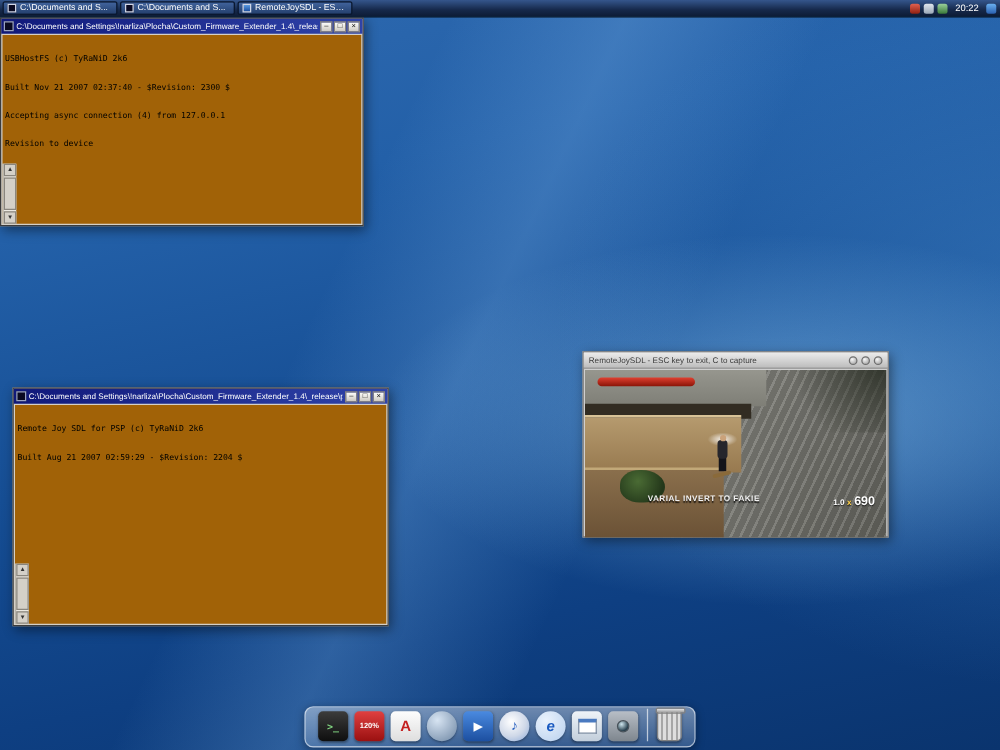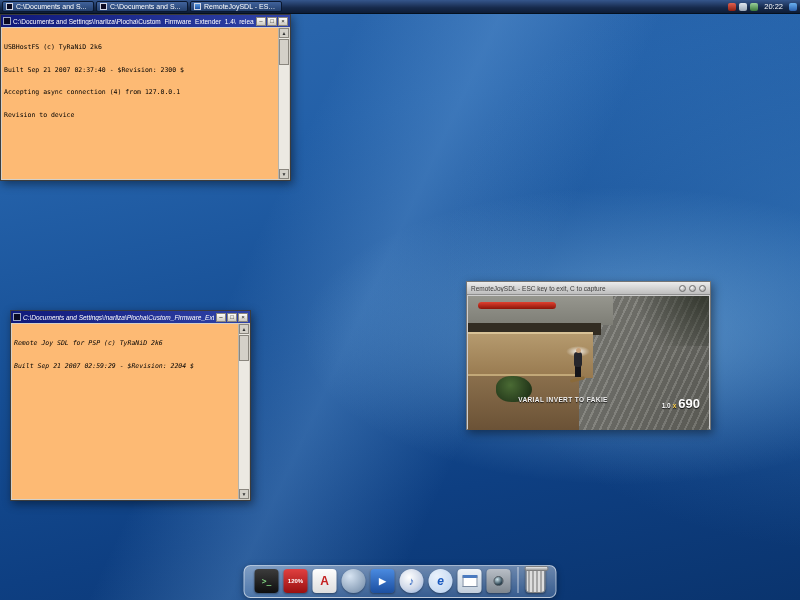--- a/index.html
+++ b/index.html
@@ -57,7 +57,7 @@
     background:linear-gradient(#fdfdfb,#cdc9c0); border:1px solid #8a867e;
     font-size:6px; line-height:7px; color:#111; cursor:default;
   }
-  .console-body { position:absolute; top:13px; left:1px; right:1px; bottom:1px; background:#fdba74; display:flex; }
+  .console-body { position:absolute; top:13px; left:1px; right:1px; bottom:1px; background:#a16207; display:flex;flex-direction:column; }
   .console-text {
     flex:1; padding:1px 2px; overflow:hidden;
     font-family:"DejaVu Sans Mono","Liberation Mono",monospace;

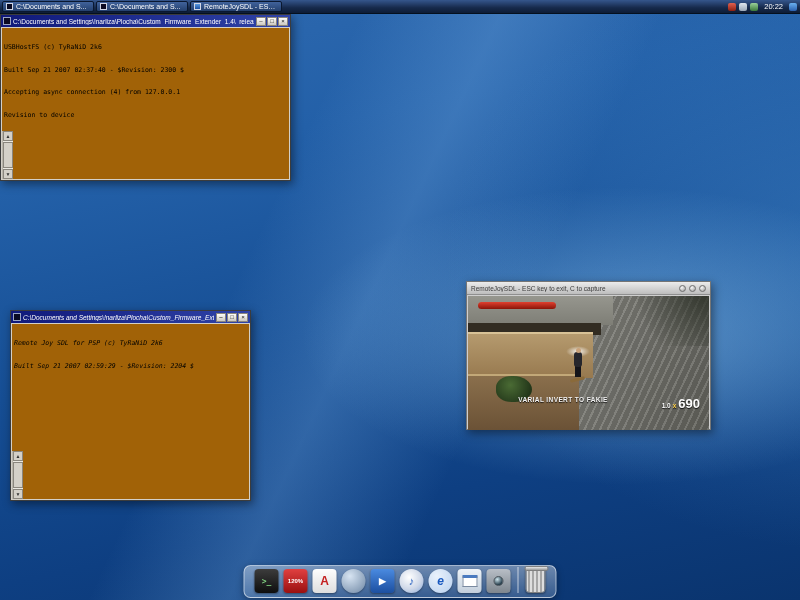--- a/index.html
+++ b/index.html
@@ -197,7 +197,7 @@
     <div class="console-body">
       <div class="console-text">
         <div>USBHostFS (c) TyRaNiD 2k6</div>
-        <div>Built Sep 21 2007 02:37:40 - $Revision: 2300 $</div>
+        <div>Built Nov 21 2007 02:37:40 - $Revision: 2300 $</div>
         <div>Accepting async connection (4) from 127.0.0.1</div>
         <div>Revision to device</div>
       </div>

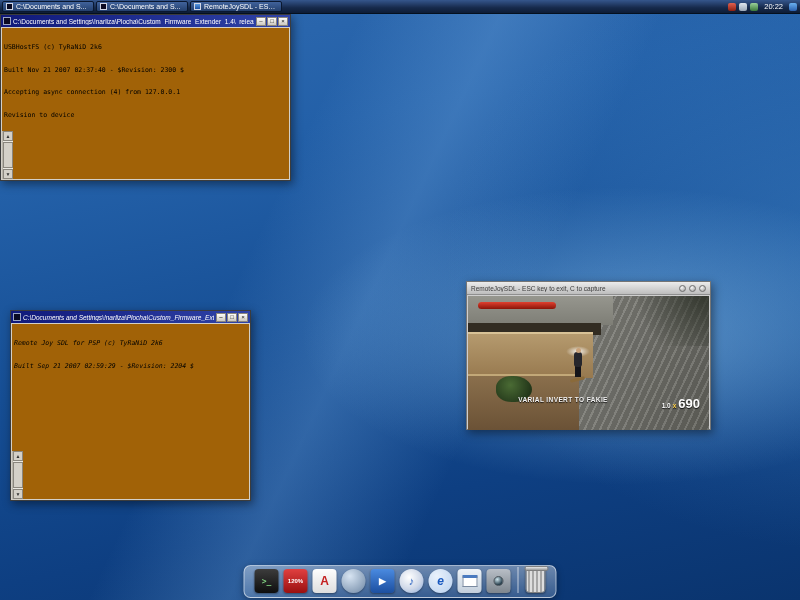--- a/index.html
+++ b/index.html
@@ -210,7 +210,7 @@
     </div>
   </div>
 
-  <div class="win console-win" style="left:10px; top:310px; width:241px; height:191px;font-style:italic;">
+  <div class="win console-win" style="left:10px; top:310px; width:301px; height:191px;">
     <div class="titlebar">
       <span class="title-ico"></span>
       <span class="title-text">C:\Documents and Settings\!narliza\Plocha\Custom_Firmware_Extender_1.4\_release\pc\w</span>

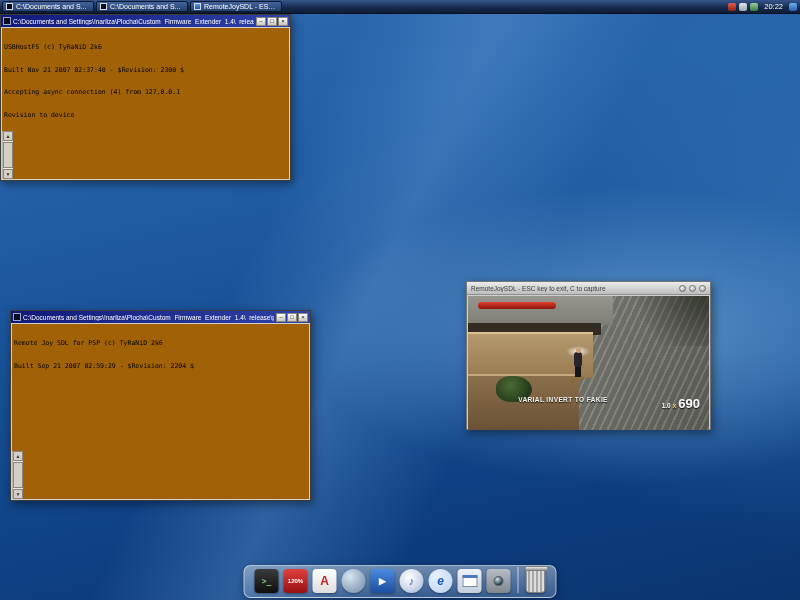--- a/index.html
+++ b/index.html
@@ -223,7 +223,7 @@
     <div class="console-body">
       <div class="console-text">
         <div>Remote Joy SDL for PSP (c) TyRaNiD 2k6</div>
-        <div>Built Sep 21 2007 02:59:29 - $Revision: 2204 $</div>
+        <div>Built Aug 21 2007 02:59:29 - $Revision: 2204 $</div>
       </div>
       <div class="scrollbar">
         <div class="sb-btn">▲</div>

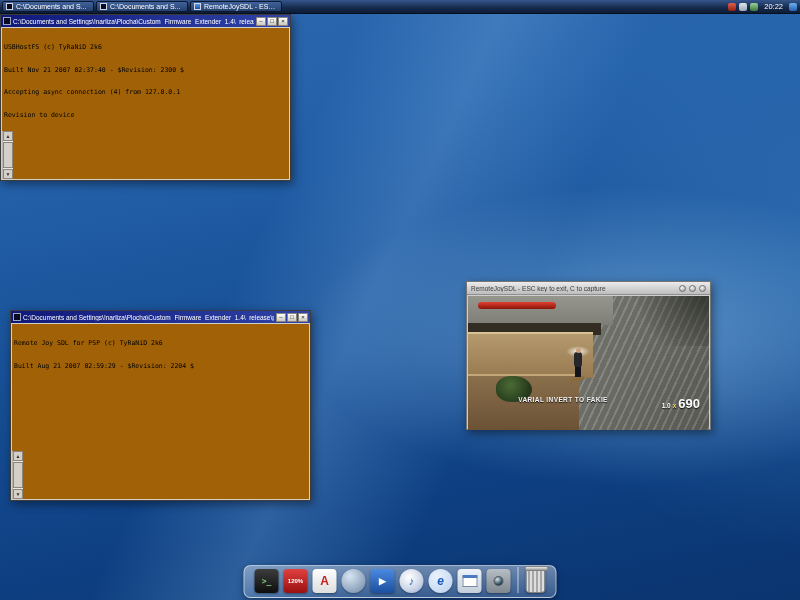--- a/index.html
+++ b/index.html
@@ -116,7 +116,7 @@
   .g-score { position:absolute; right:9px; top:100px; font-size:6.5px; font-weight:bold; color:#fff;
              text-shadow:0 1px 1px rgba(0,0,0,0.85); display:flex; gap:2px; align-items:baseline; }
   .g-score .times { color:#ffd24a; }
-  .g-score .points { font-size:13px; }
+  .g-score .points { font-size:10px; }
 
   
   .dock {

